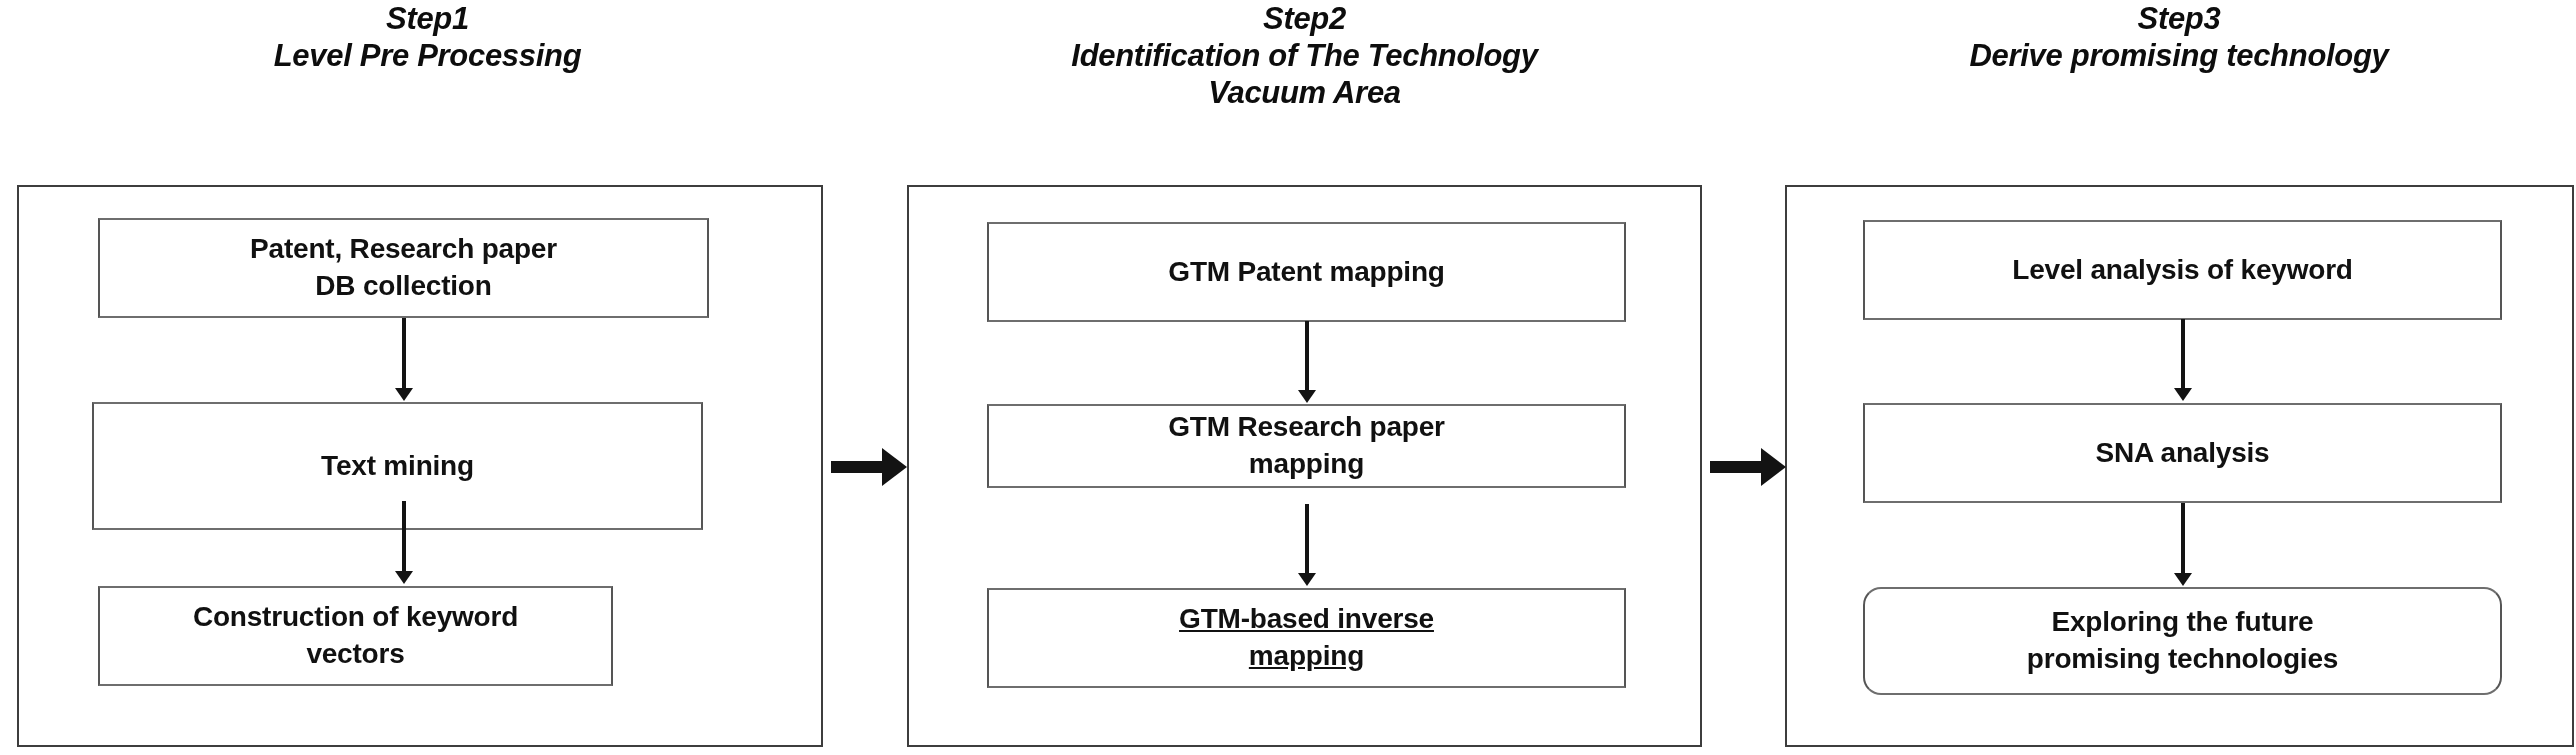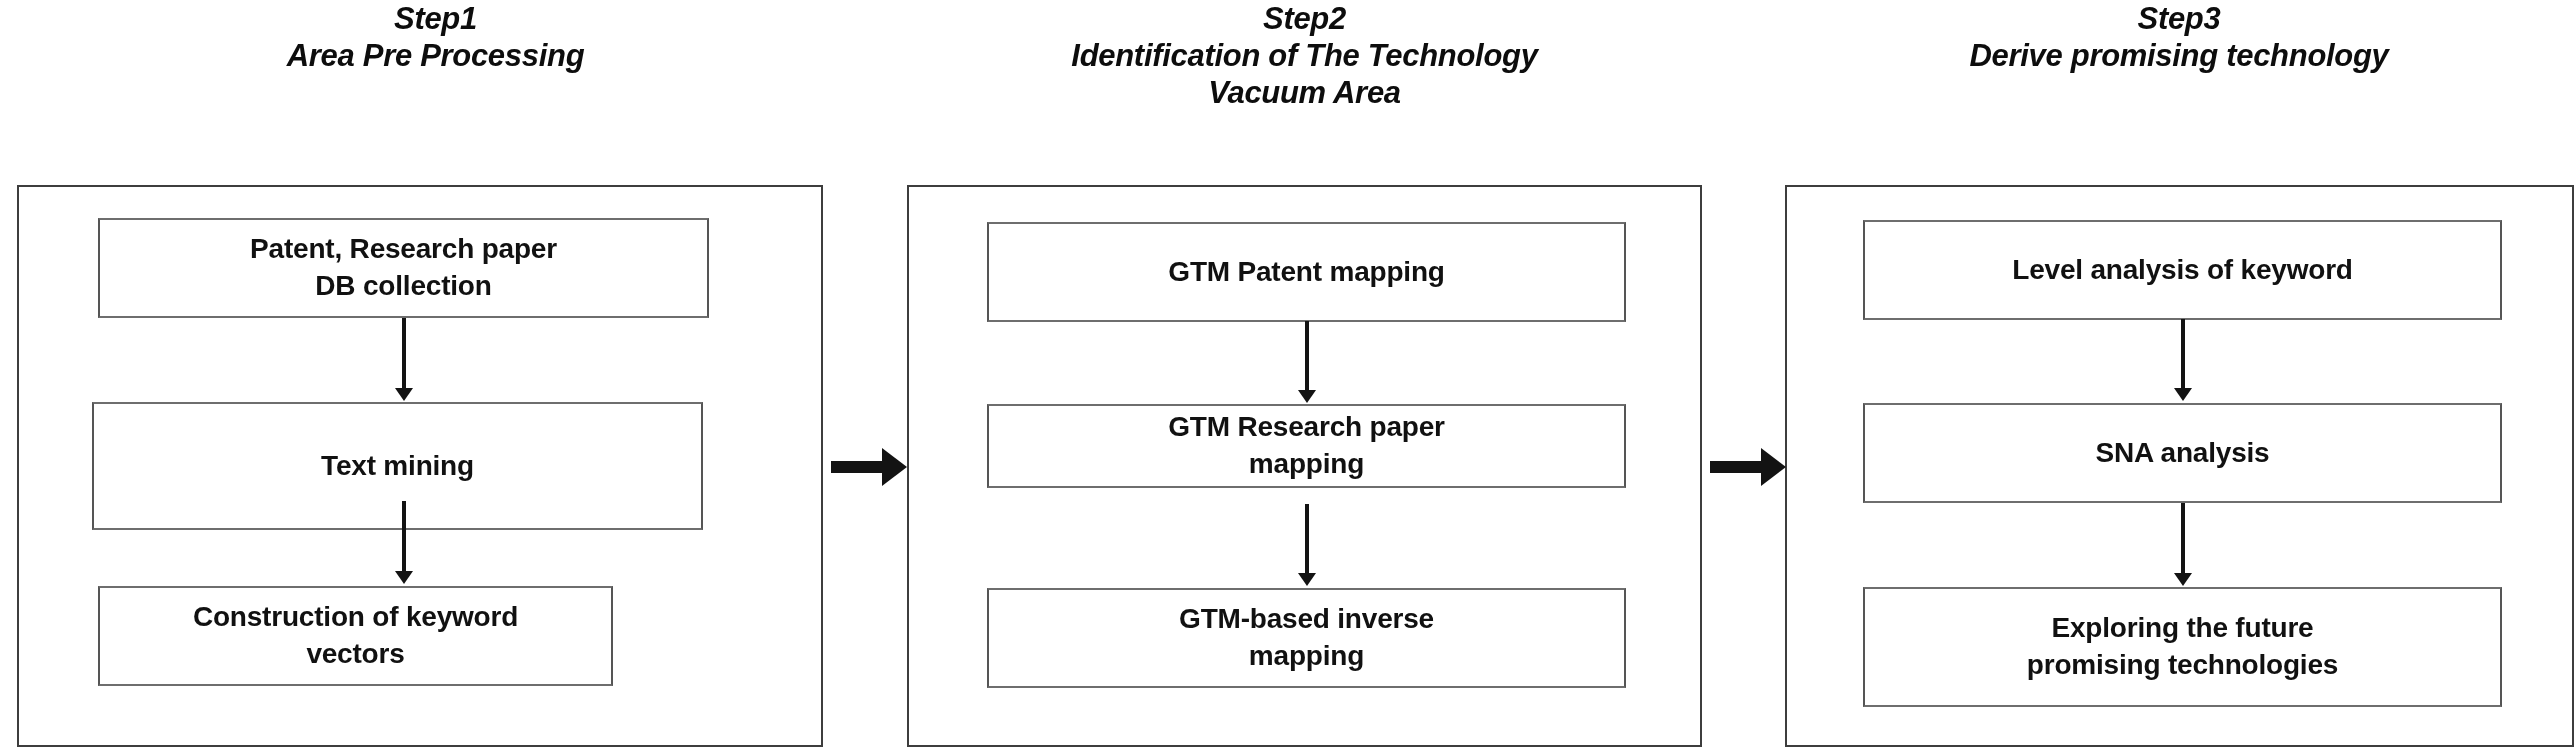--- a/index.html
+++ b/index.html
@@ -39,7 +39,7 @@
     font-size: 31px;
   }
 
-  #hdr-1 { left: 33px;   top: 1.4px;  width: 805px; }
+  #hdr-1 { left: 25px;   top: 1.4px;  width: 805px; }
   #hdr-2 { left: 907px; top: 1.4px;  width: 795px; }
   #hdr-3 { left: 1785px; top: 1.4px;  width: 788px; }
 

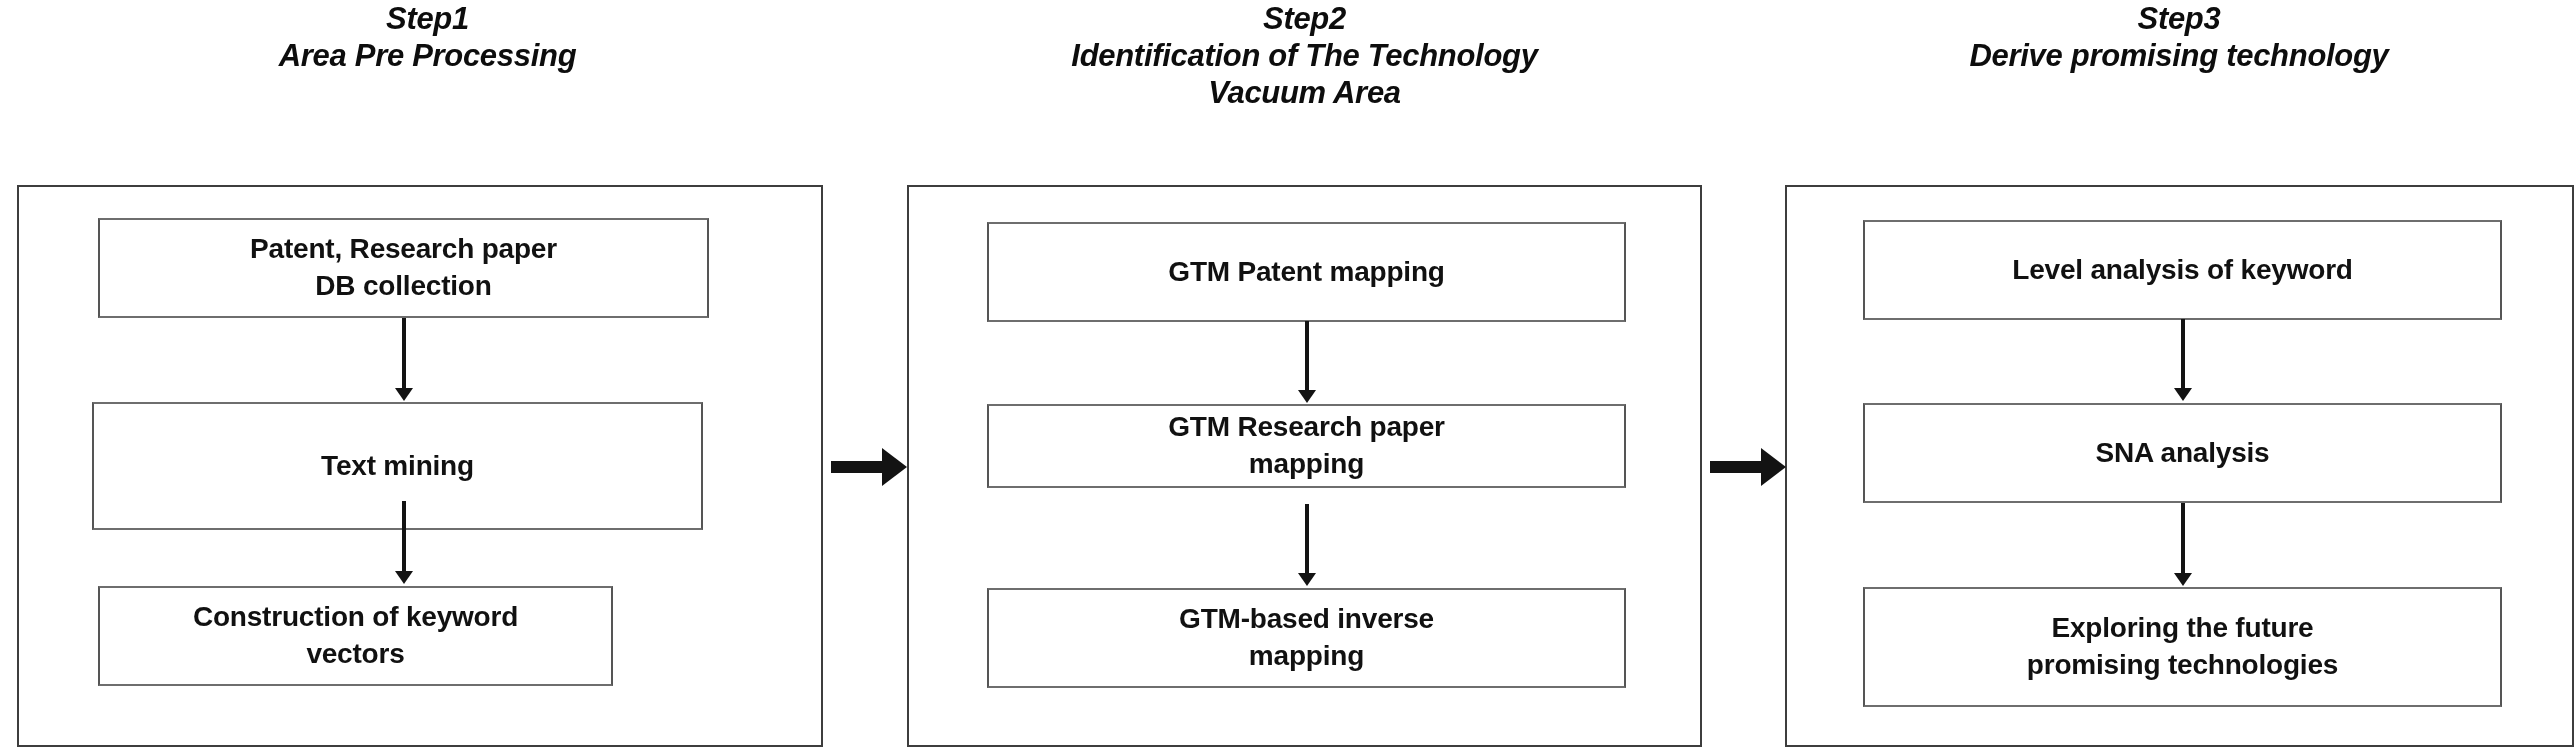--- a/index.html
+++ b/index.html
@@ -150,7 +150,7 @@
 
   <div class="step-header" id="hdr-1">
     <span class="step-num">Step1</span>
-    <span class="step-title">Area Pre Processing</span>
+    <span class="step-title">Level Pre Processing</span>
   </div>
 
   <div class="step-header" id="hdr-2">

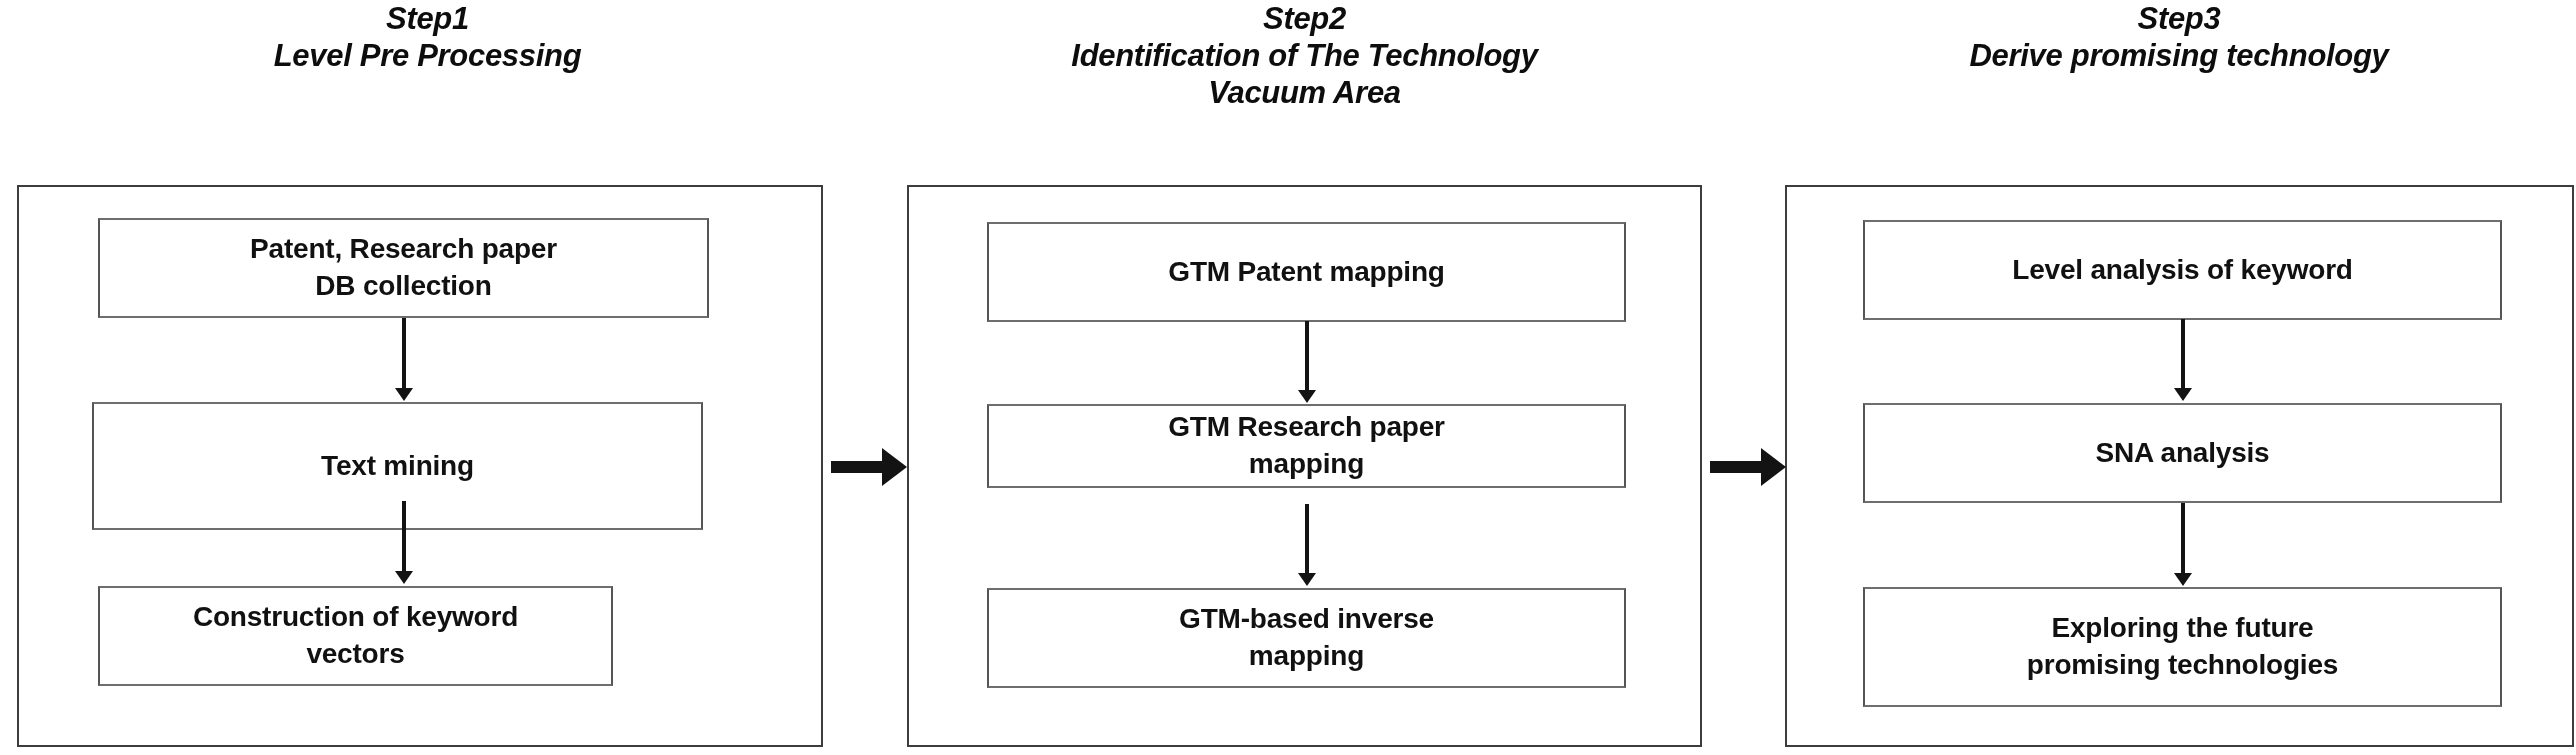--- a/index.html
+++ b/index.html
@@ -85,7 +85,7 @@
   
   #n2-1 { left: 987px; top: 222px; width: 639px; height: 100px; }
   #n2-2 { left: 987px; top: 404px; width: 639px; height: 84px; }
-  #n2-3 { left: 987px; top: 588px; width: 639px; height: 100px; }
+  #n2-3 { left: 987px; top: 588px; width: 639px; height: 100px; text-decoration: underline; }
 
   
   #n3-1 { left: 1863px; top: 220px; width: 639px; height: 100px; }

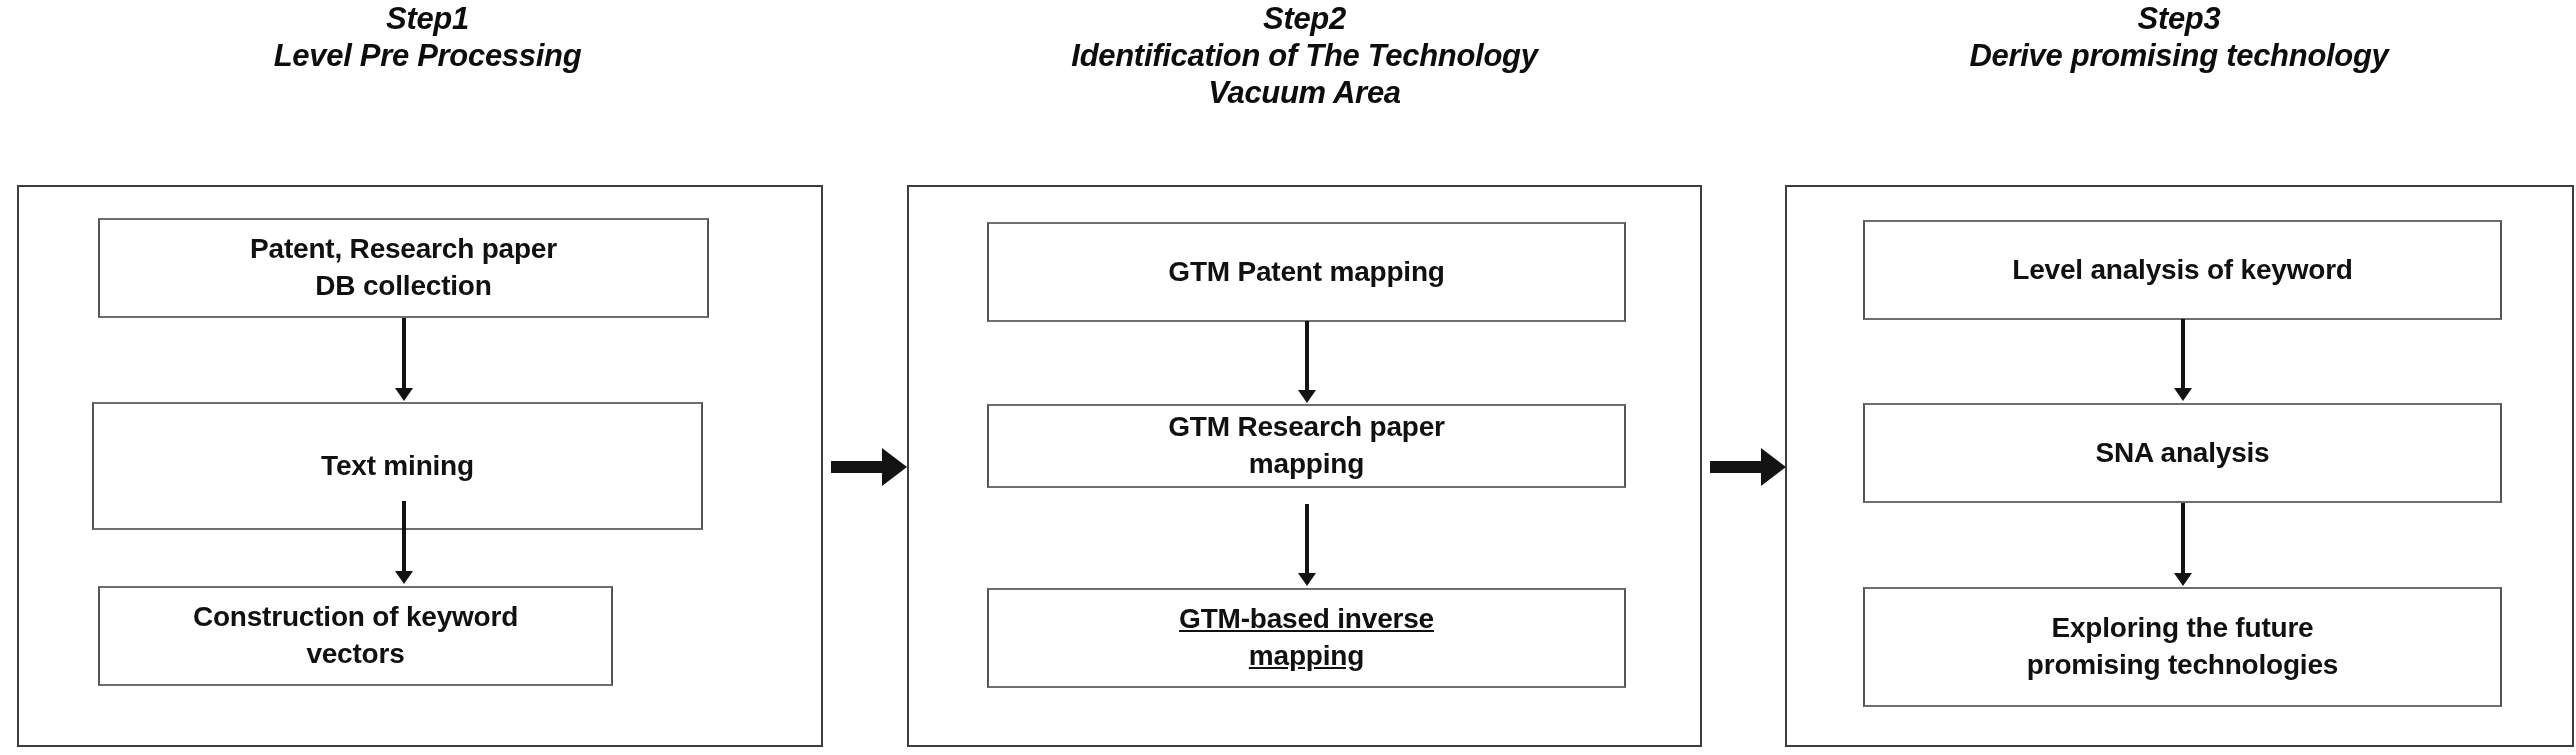--- a/index.html
+++ b/index.html
@@ -90,7 +90,7 @@
   
   #n3-1 { left: 1863px; top: 220px; width: 639px; height: 100px; }
   #n3-2 { left: 1863px; top: 403px; width: 639px; height: 100px; }
-  #n3-3 { left: 1863px; top: 587px; width: 639px; height: 120px; }
+  #n3-3 { left: 1863px; top: 587px; width: 639px; height: 108px; border-radius: 18px; }
 
   
   .v-arrow {

